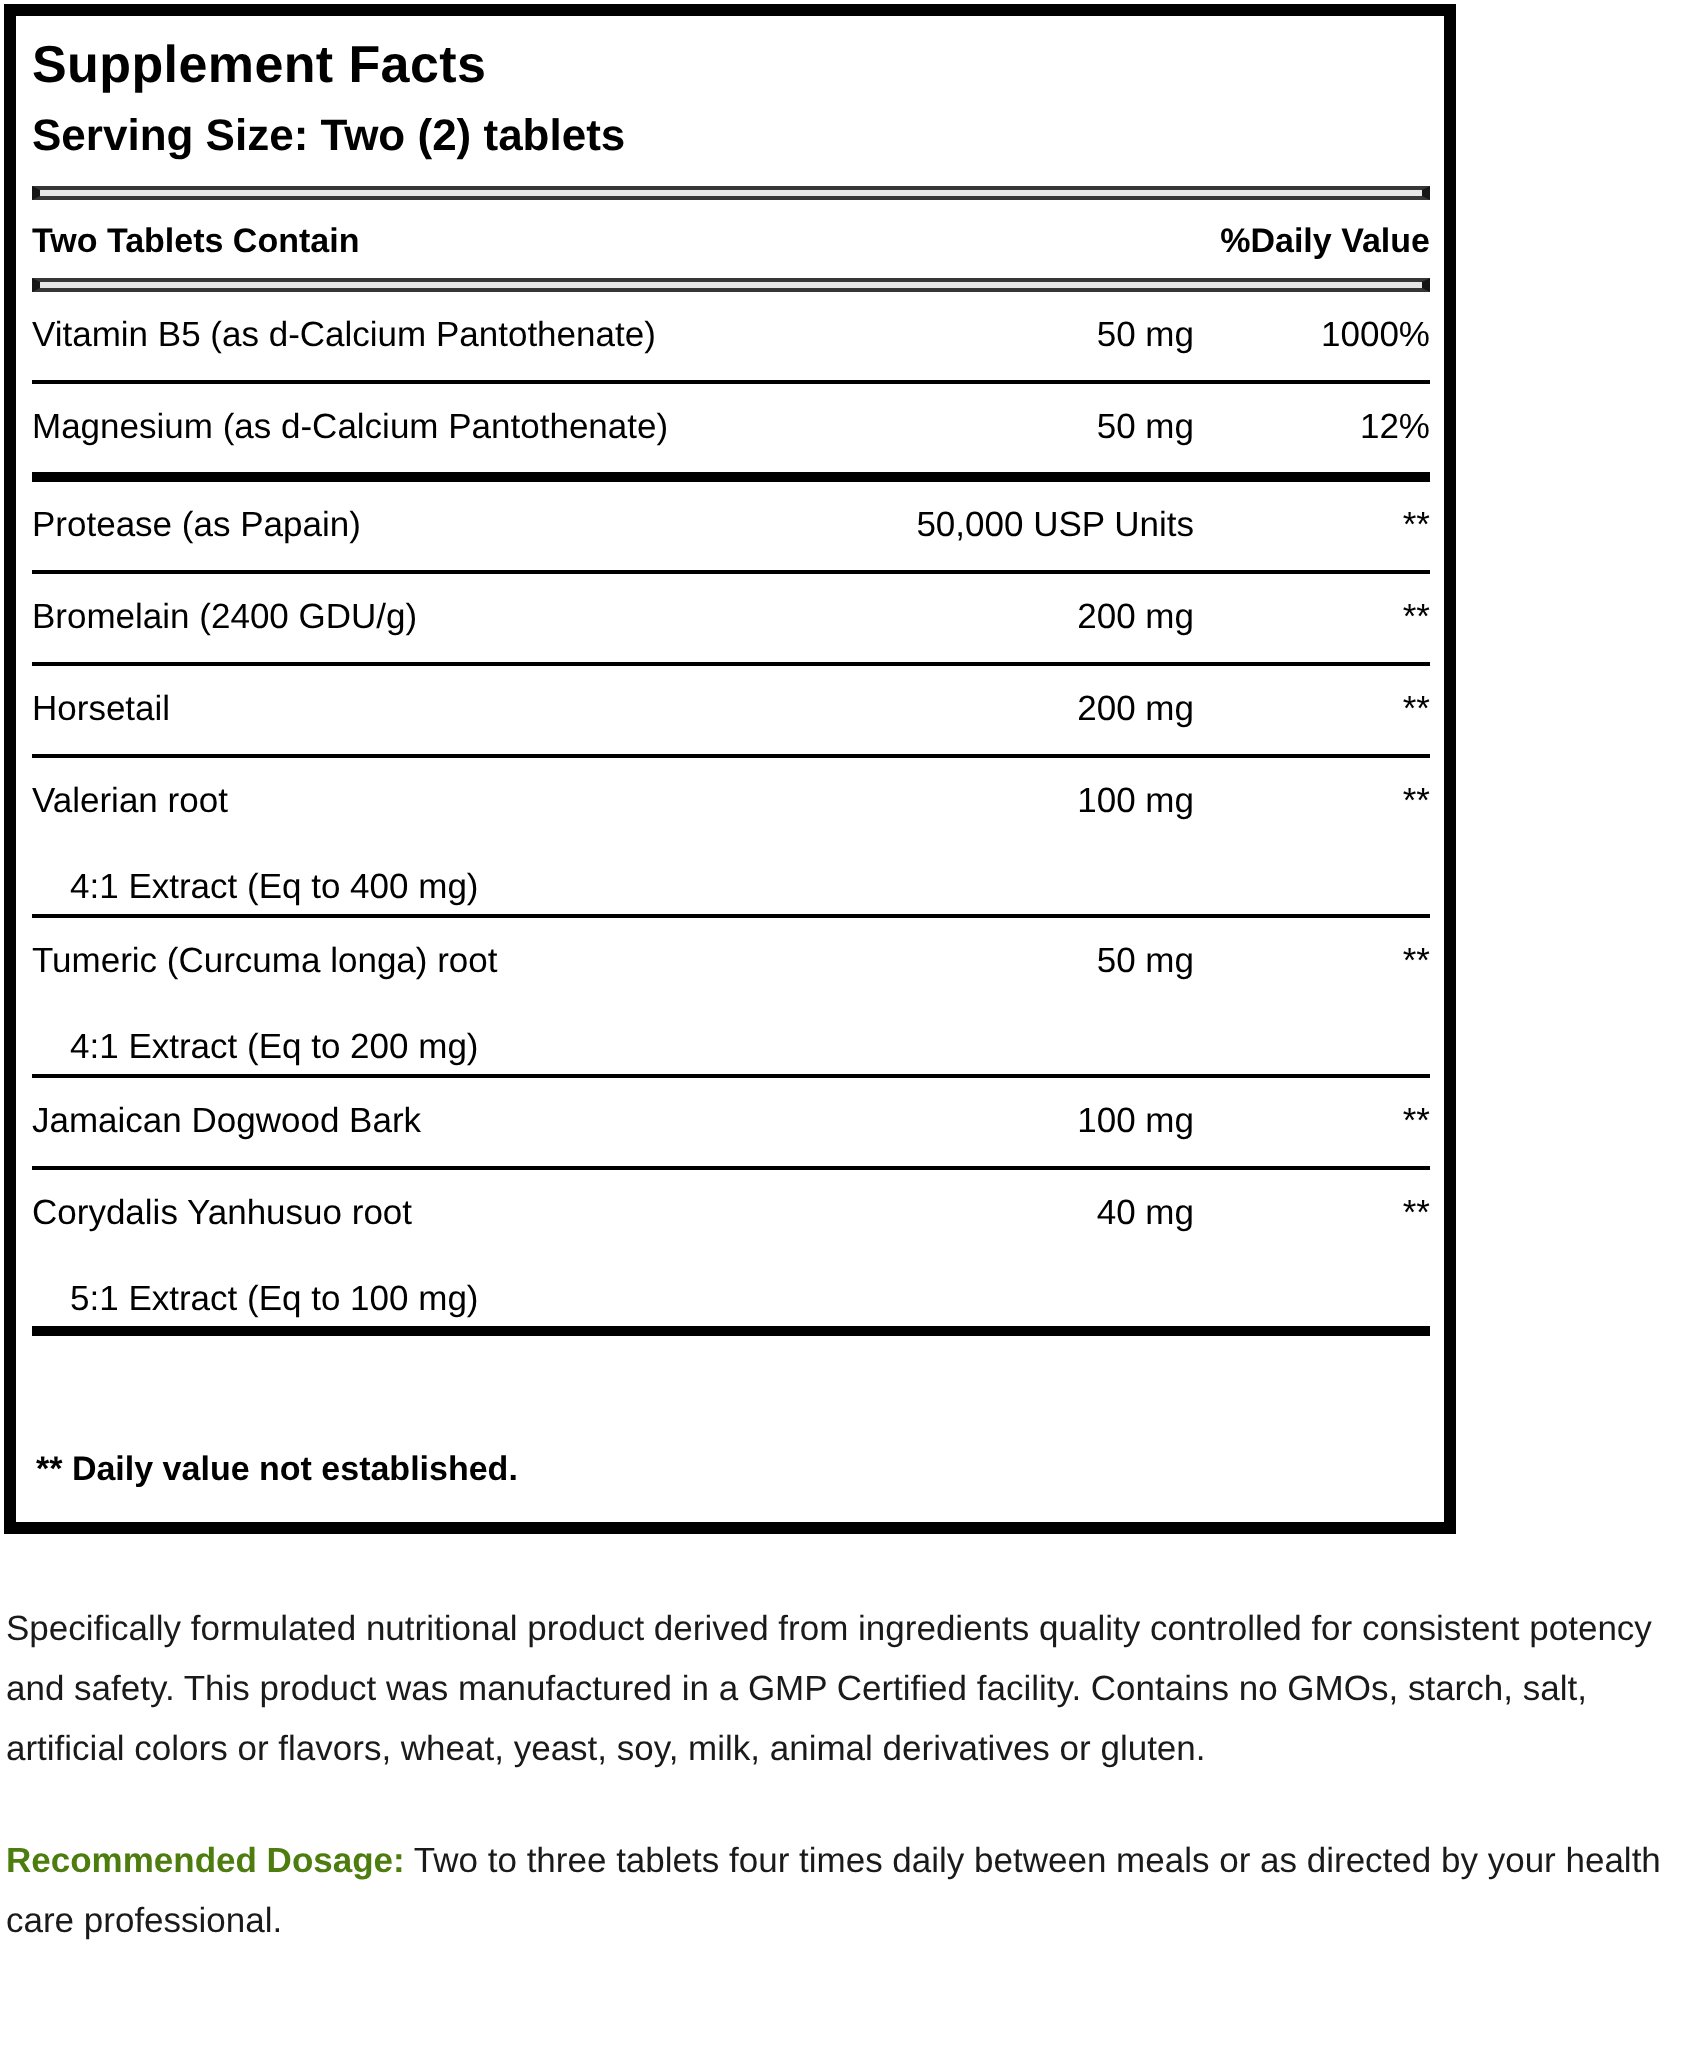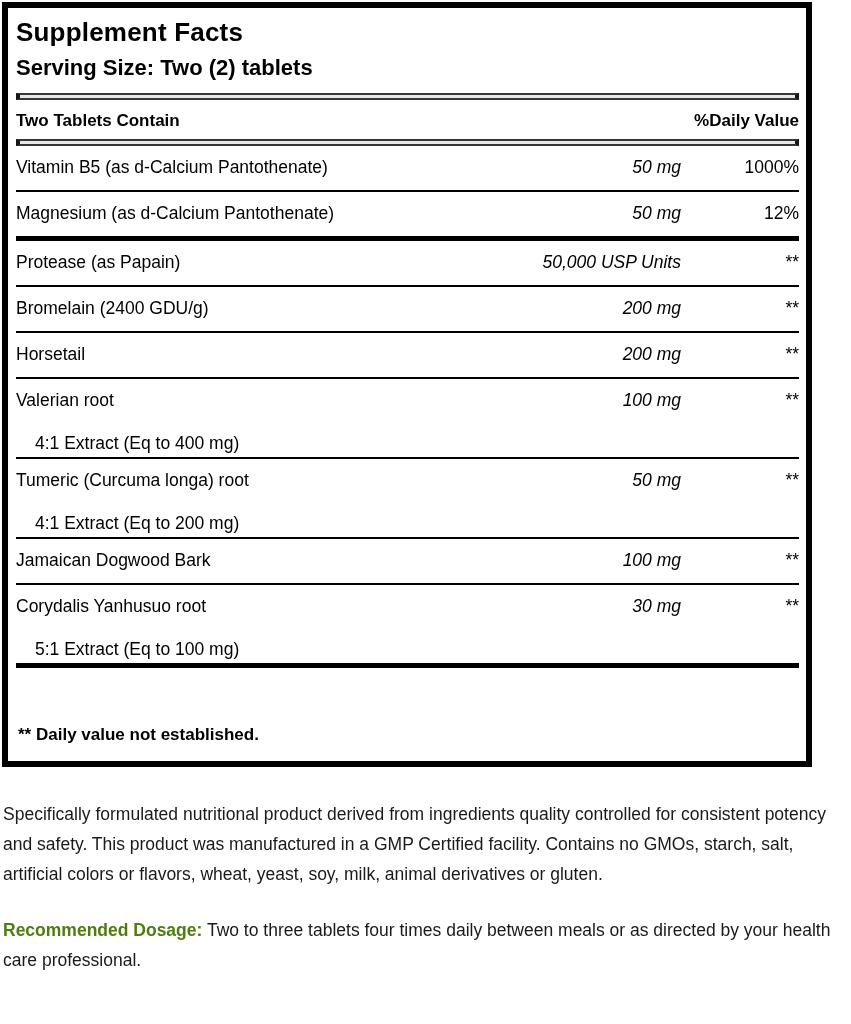--- a/index.html
+++ b/index.html
@@ -14,7 +14,7 @@
   
   .facts-box {
     margin: 2px 0 0 2px;
-    width: 810px;
+    width: 726px;
     border: 6px solid #000;
     padding: 9px 7px 0 8px;
     background: #fff;

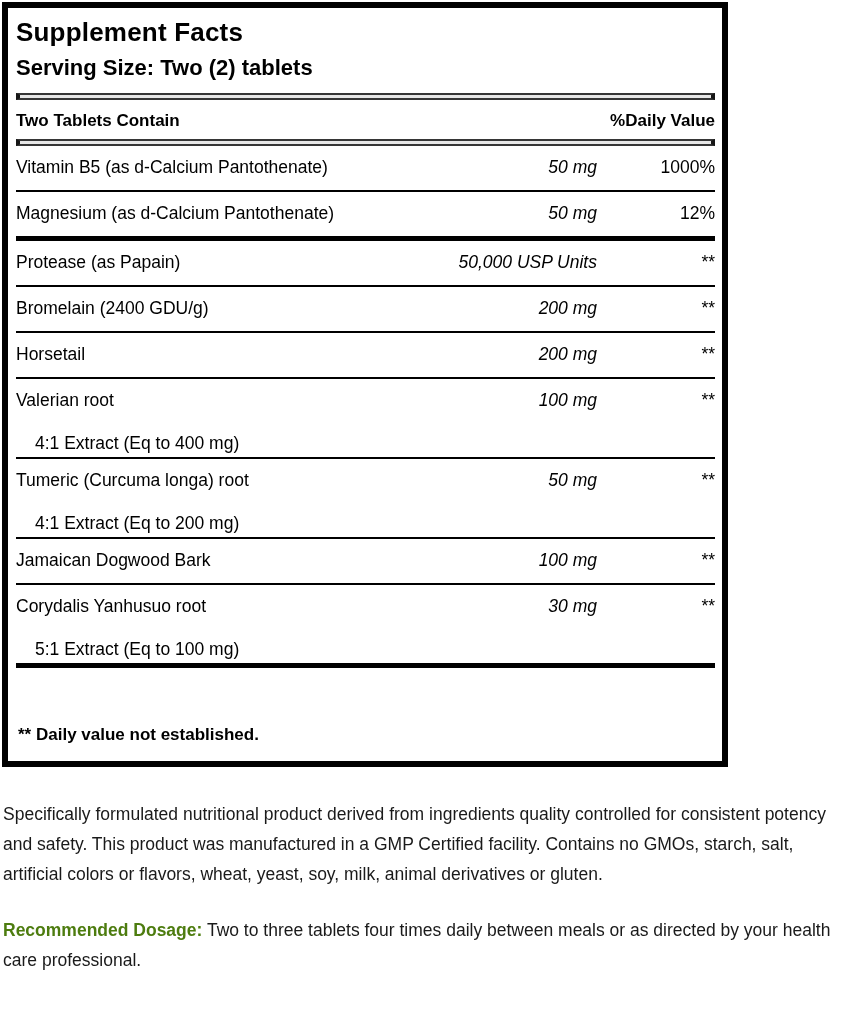--- a/index.html
+++ b/index.html
@@ -57,7 +57,7 @@
     padding: 11px 0 12px 0;
   }
   .nm { text-align: left; }
-  .amt { text-align: left; font-style: italic; }
+  .amt { text-align: left; }
   .dv  { text-align: right; }
   .sub {
     font-size: 17.5px;

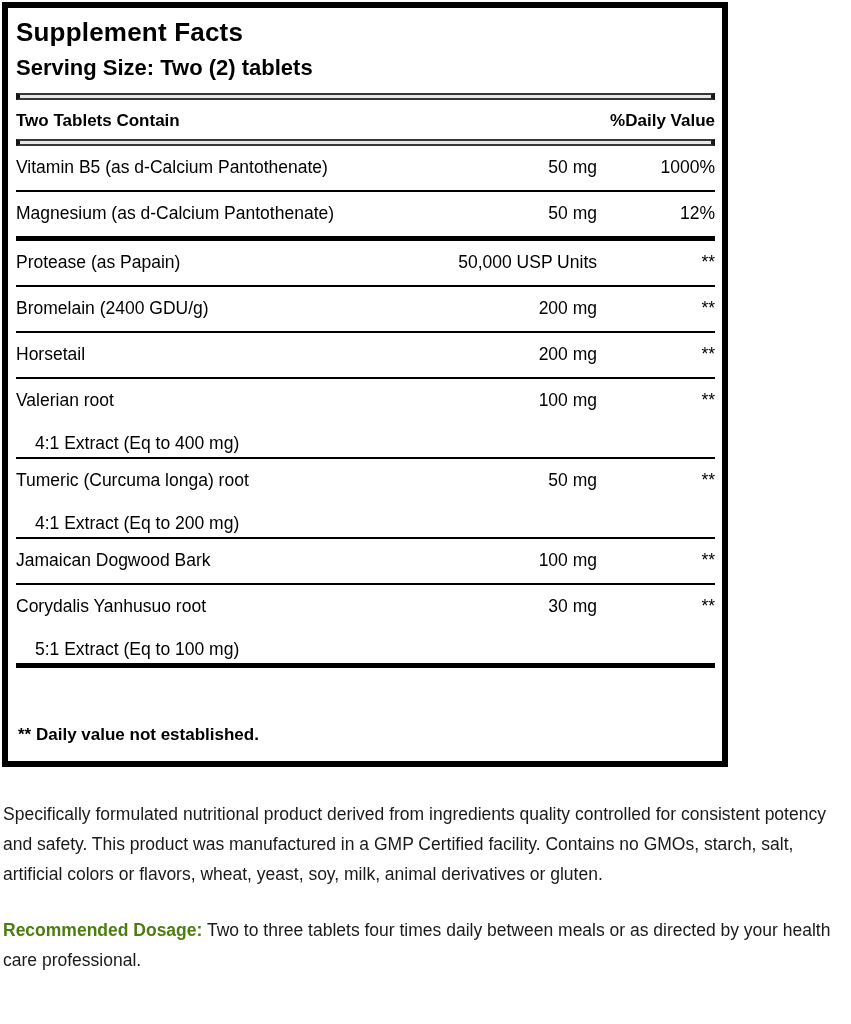--- a/index.html
+++ b/index.html
@@ -166,7 +166,7 @@
       <div class="row">
         <div class="row-main">
           <span class="nm">Corydalis Yanhusuo root</span>
-          <span class="amt">30 mg</span>
+          <span class="amt">40 mg</span>
           <span class="dv">**</span>
         </div>
         <div class="sub">5:1 Extract (Eq to 100 mg)</div>

